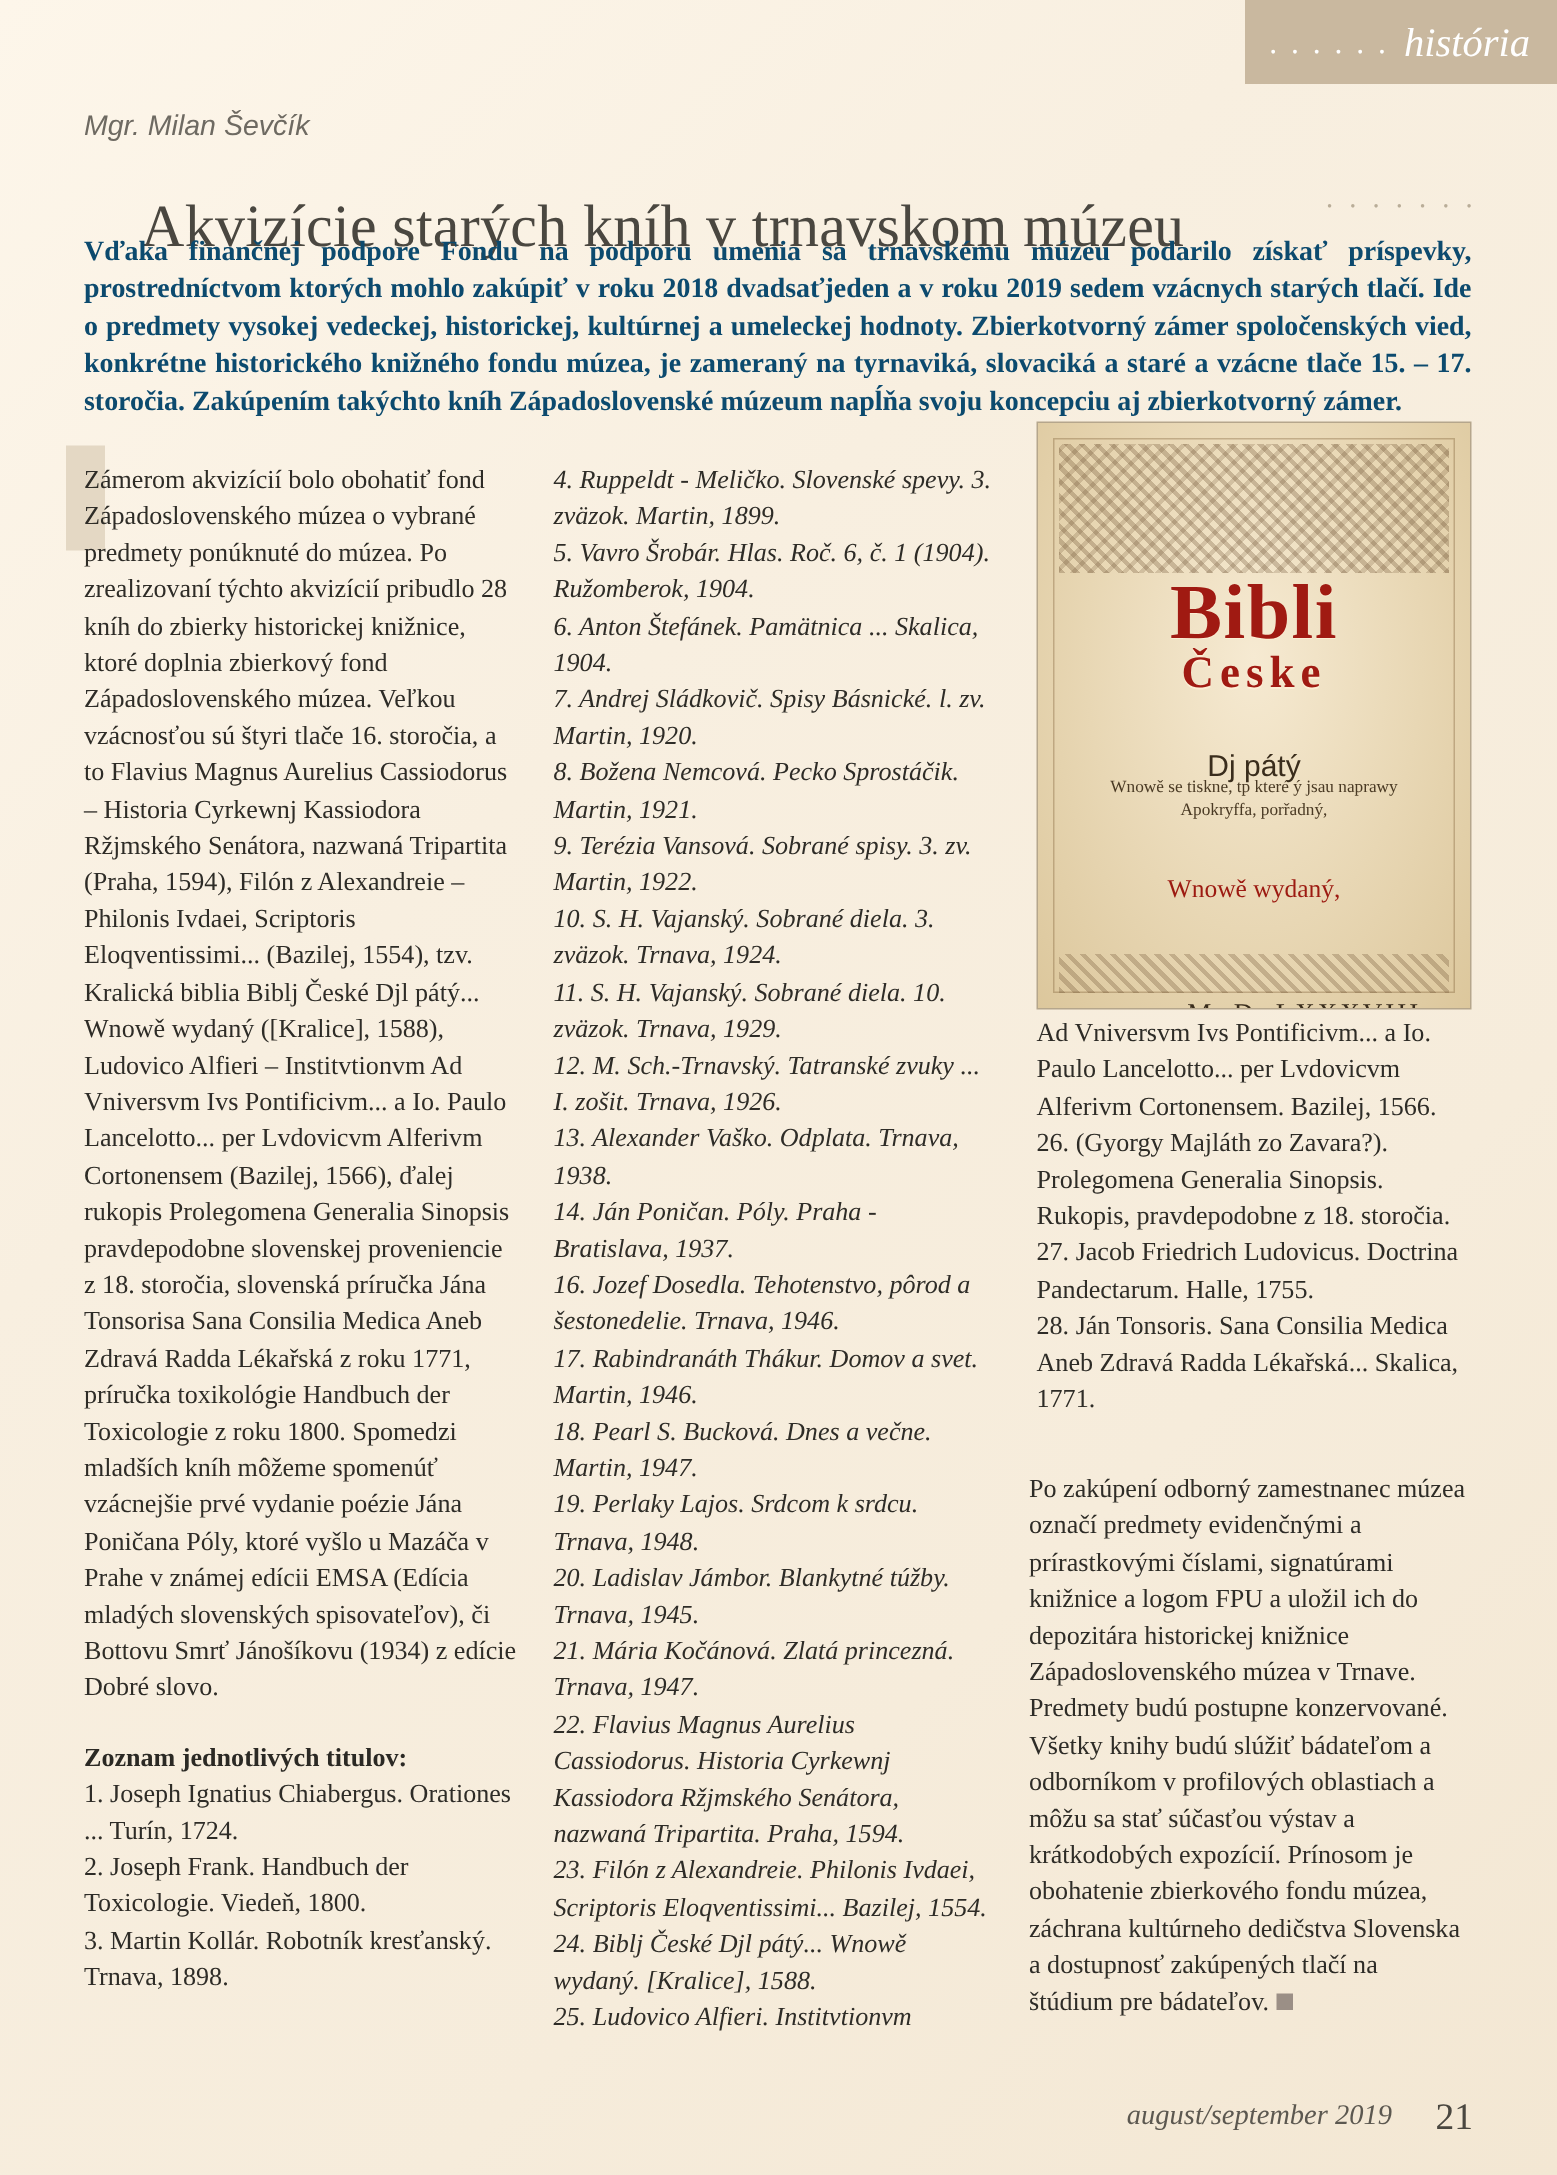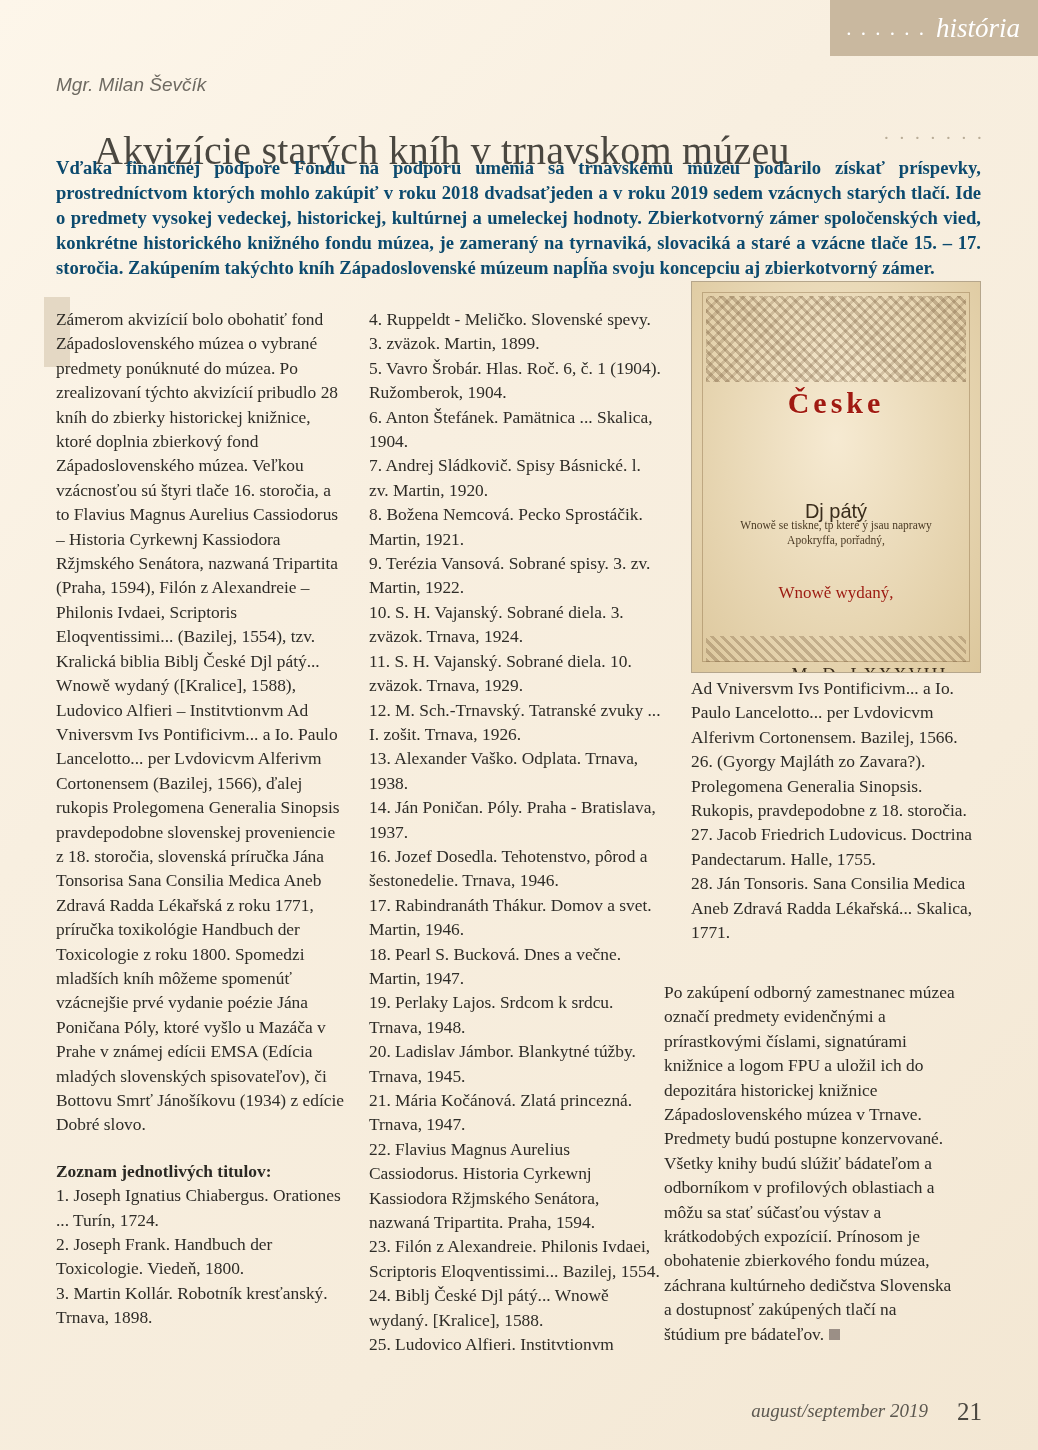--- a/index.html
+++ b/index.html
@@ -103,7 +103,7 @@
     margin: 0;
   }
   .col-1 { left: 56px;  width: 290px; }
-  .col-2 { left: 369px; width: 292px; }
+  .col-2 { left: 369px; width: 292px; font-style: italic; }
 
   .dropcap-bg {
     position: absolute;

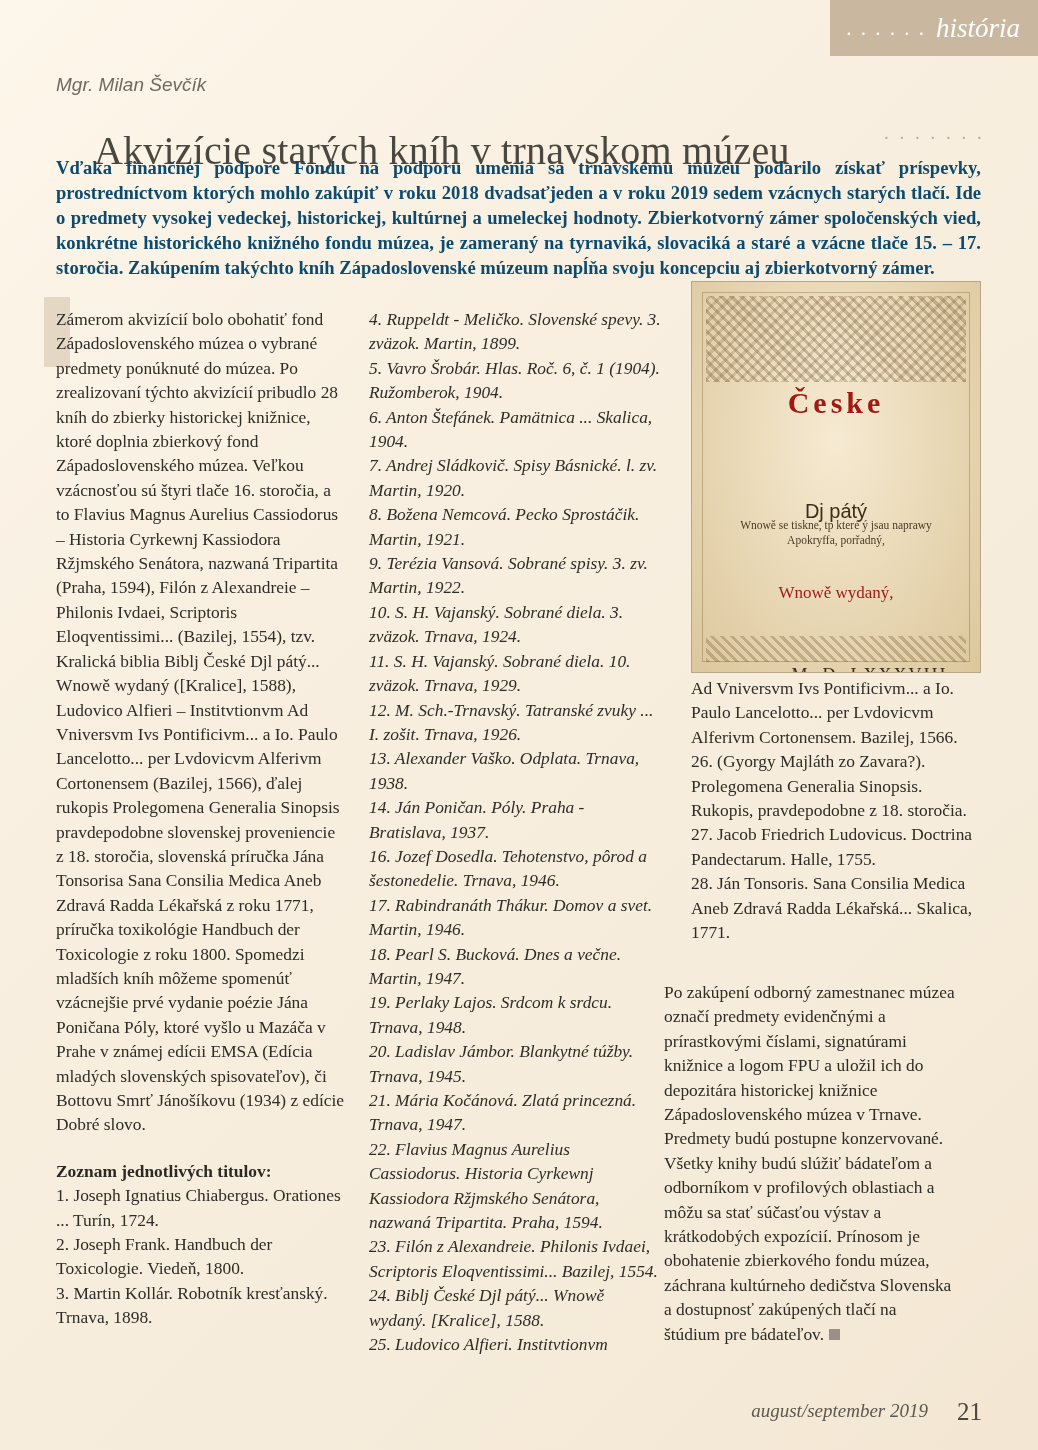--- a/index.html
+++ b/index.html
@@ -314,6 +314,7 @@
     <div class="fig-inner"></div>
     <div class="fig-ornament-top"></div>
     <div class="fig-title">
+      <span>Bibli</span>
       <small>Česke</small>
     </div>
     <div class="fig-sub">Dj pátý</div>

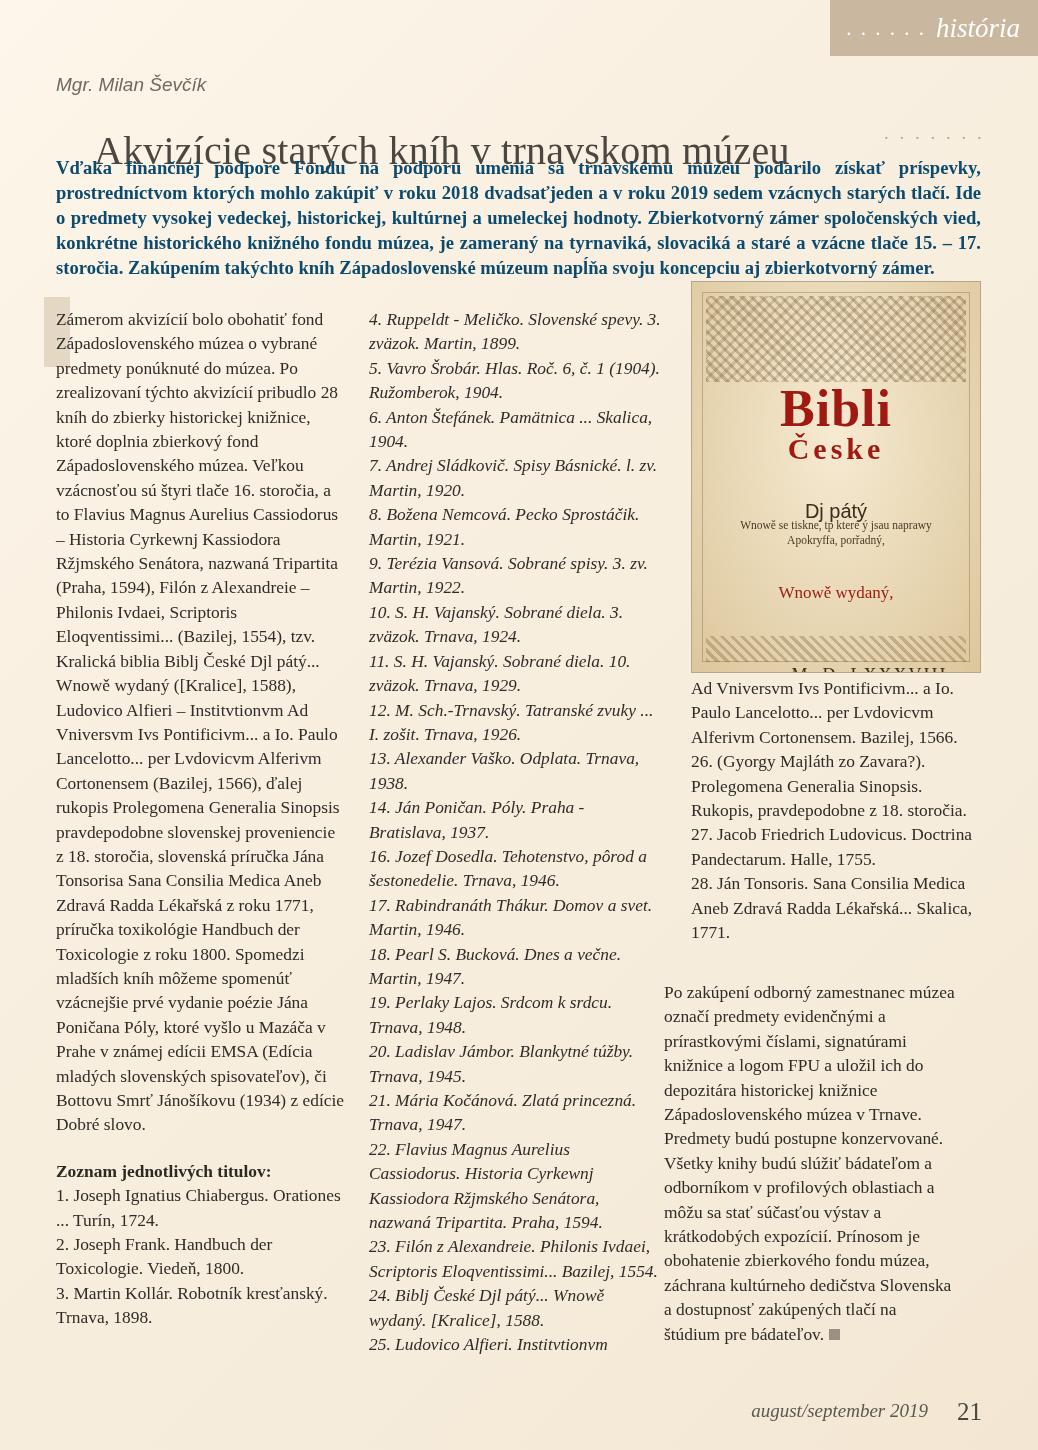--- a/index.html
+++ b/index.html
@@ -223,7 +223,7 @@
   .caption-block p { margin: 0; }
   .tail-block {
     position: absolute;
-    left: 664px;
+    left: 686px;
     top: 980px;
     width: 292px;
     font-size: 17.4px;

